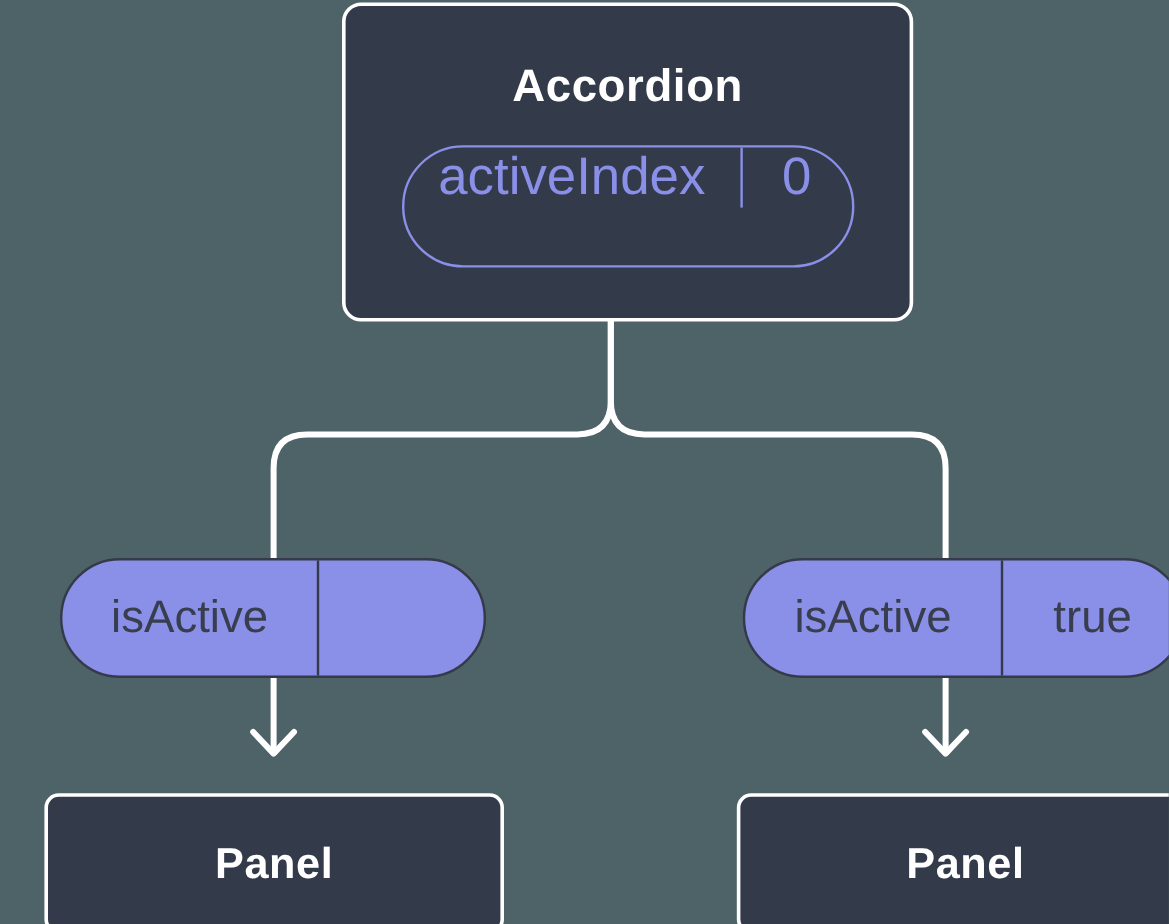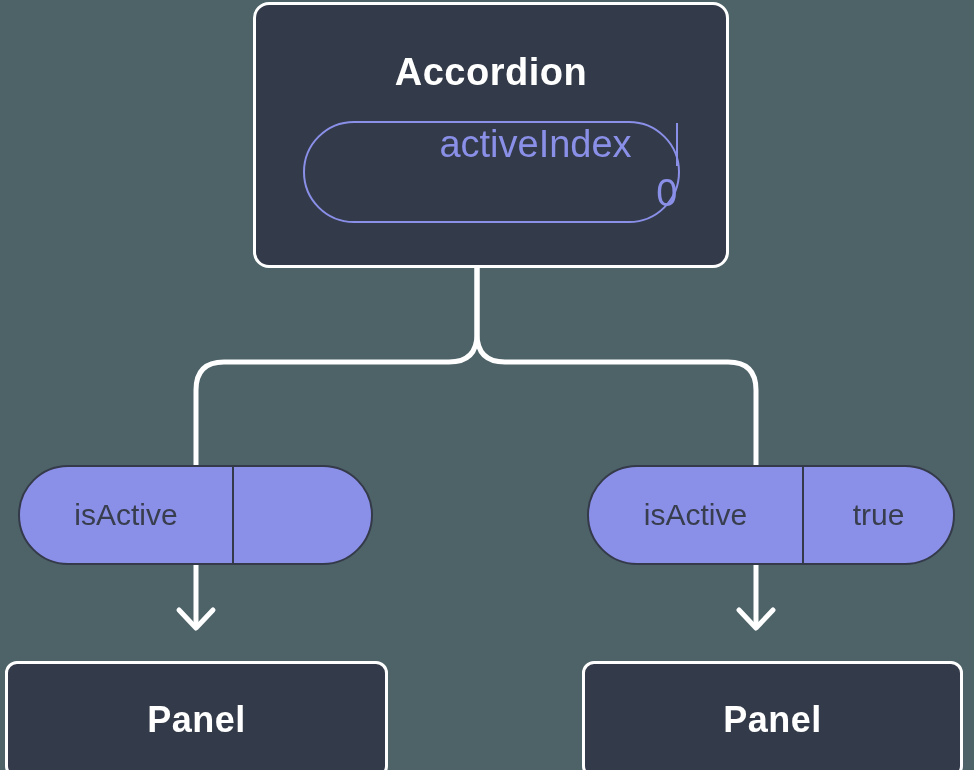--- a/index.html
+++ b/index.html
@@ -22,6 +22,7 @@
   .canvas{
     position:relative;width:792px;height:770px;
     background:var(--canvas-bg);
+    margin-left:32px;
   }
   .connectors{
     position:absolute;left:0;top:0;width:974px;height:770px;

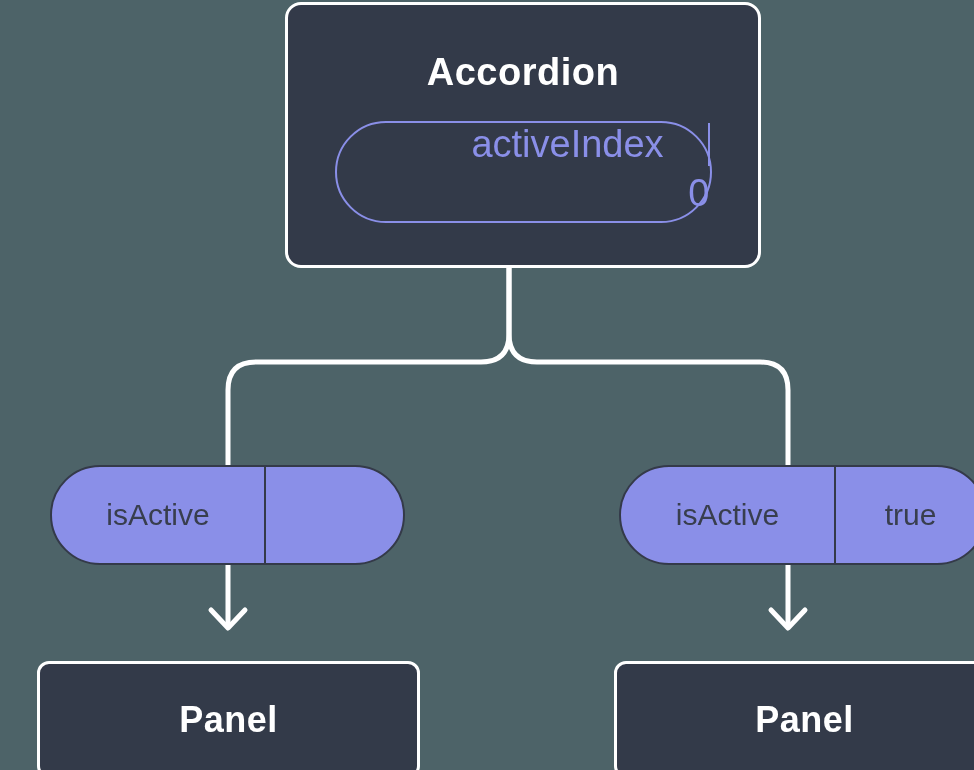--- a/index.html
+++ b/index.html
@@ -53,10 +53,9 @@
     width:377px;height:102px;box-sizing:border-box;
     border:2px solid var(--accent-purple);
     border-radius:51px;
-    display:flex;align-items:flex-end;
+    display:flex;align-items:flex-start;
     color:var(--accent-purple);
-    font-size:38px;
-    flex-direction:column;
+    font-size:44px;
   }
   .prop-pill .cell{
     display:flex;align-items:center;justify-content:center;

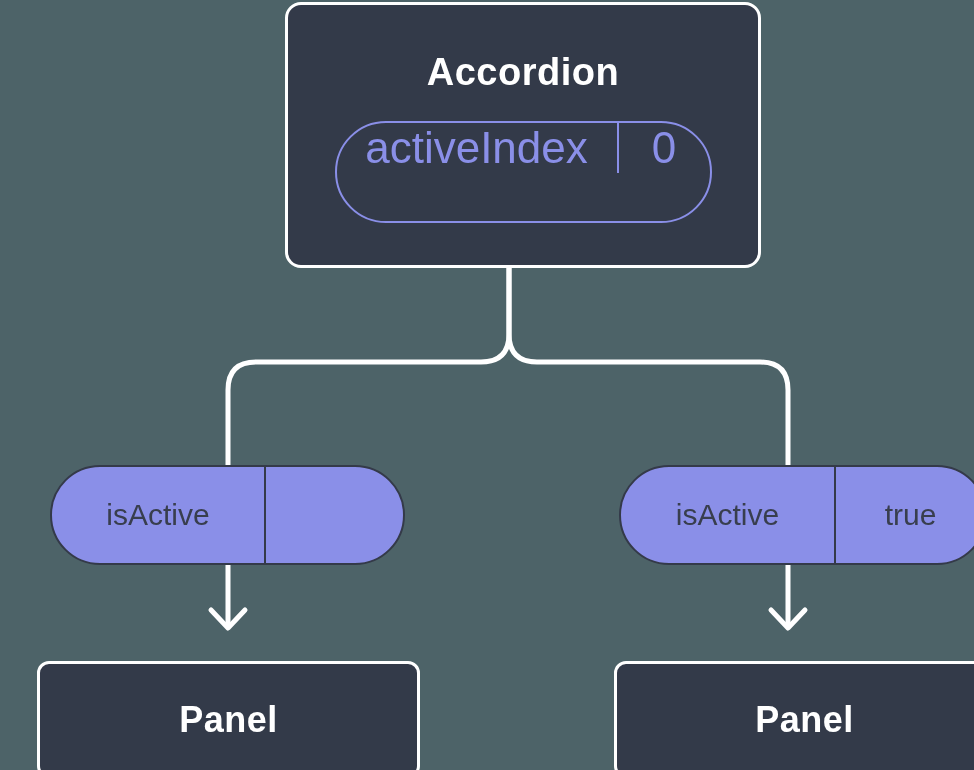--- a/index.html
+++ b/index.html
@@ -72,7 +72,7 @@
     border-radius:50px;
     display:flex;align-items:stretch;
     color:var(--pill-text);
-    font-size:30px;
+    font-size:38px;
     z-index:1;
   }
   .state-pill .cell{

